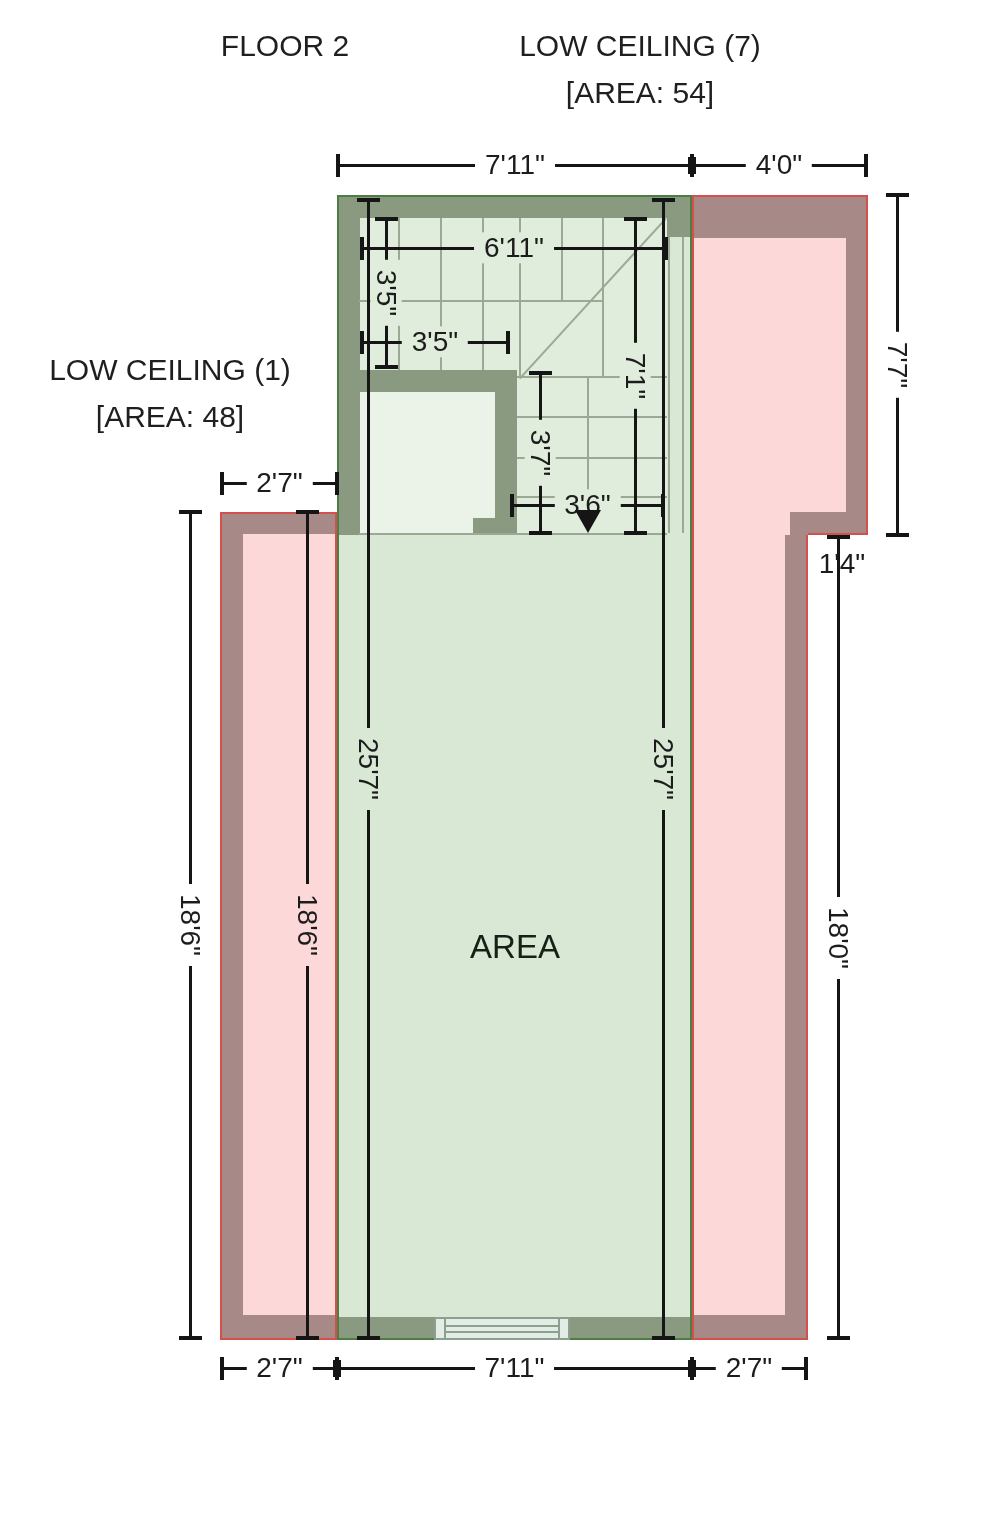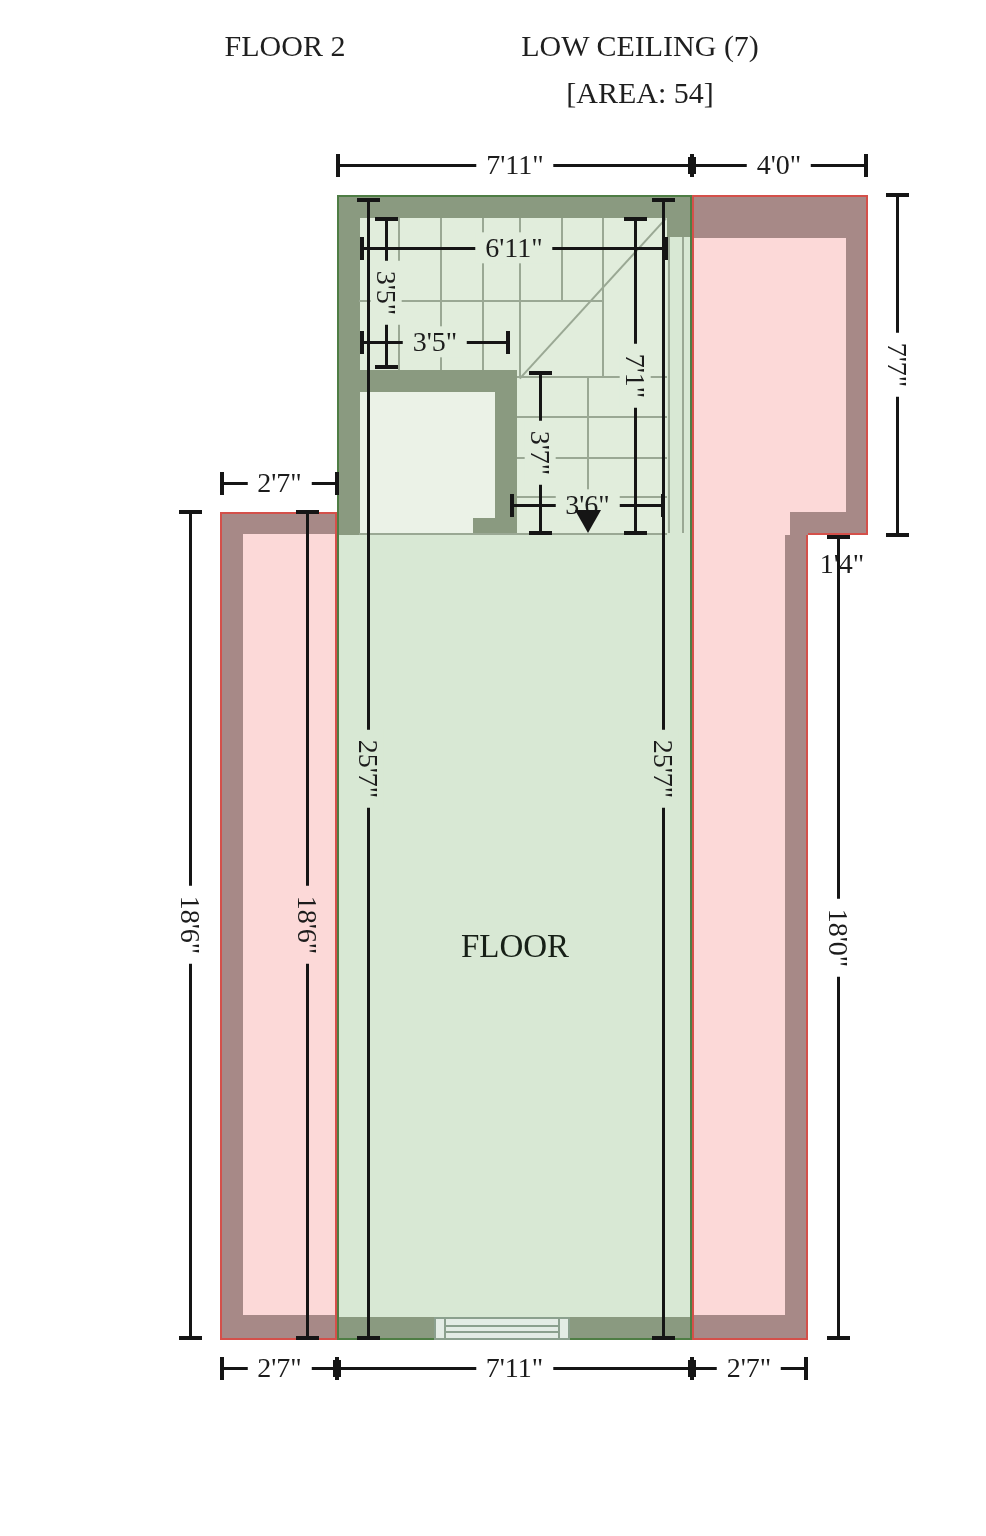--- a/index.html
+++ b/index.html
@@ -5,7 +5,7 @@
   html,body{margin:0;padding:0;background:#fff;}
   *{box-sizing:border-box;}
   #scene{position:relative;width:986px;height:1536px;background:#fff;overflow:hidden;
-         font-family:Liberation Serif, serif;color:#1f1f1f;}
+         font-family:Liberation Sans, sans-serif;color:#1f1f1f;}
   .abs{position:absolute;}
   
   .green-room{background:var(--room_green);border:2px solid var(--outline_green);}

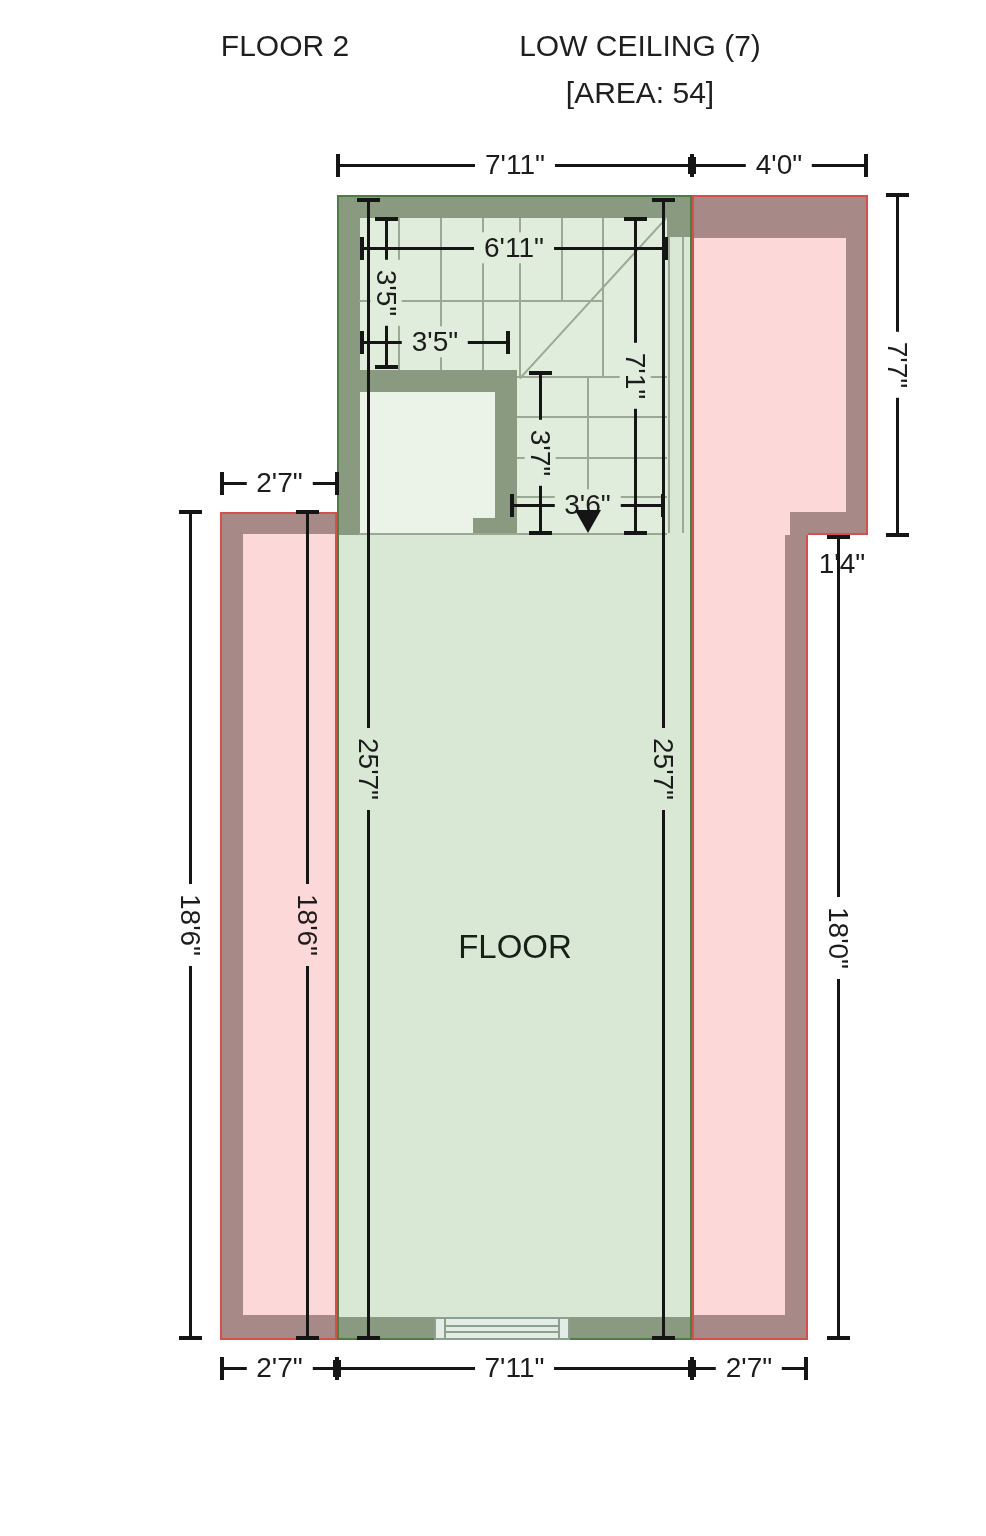--- a/index.html
+++ b/index.html
@@ -106,6 +106,10 @@
     <div>LOW CEILING (7)</div>
     <div>[AREA: 54]</div>
   </div>
+  <div class="title" style="left:0px;top:346px;width:340px;">
+    <div>LOW CEILING (1)</div>
+    <div>[AREA: 48]</div>
+  </div>
 
   <div class="room-name" style="left:415px;top:928px;width:200px;">FLOOR</div>
 

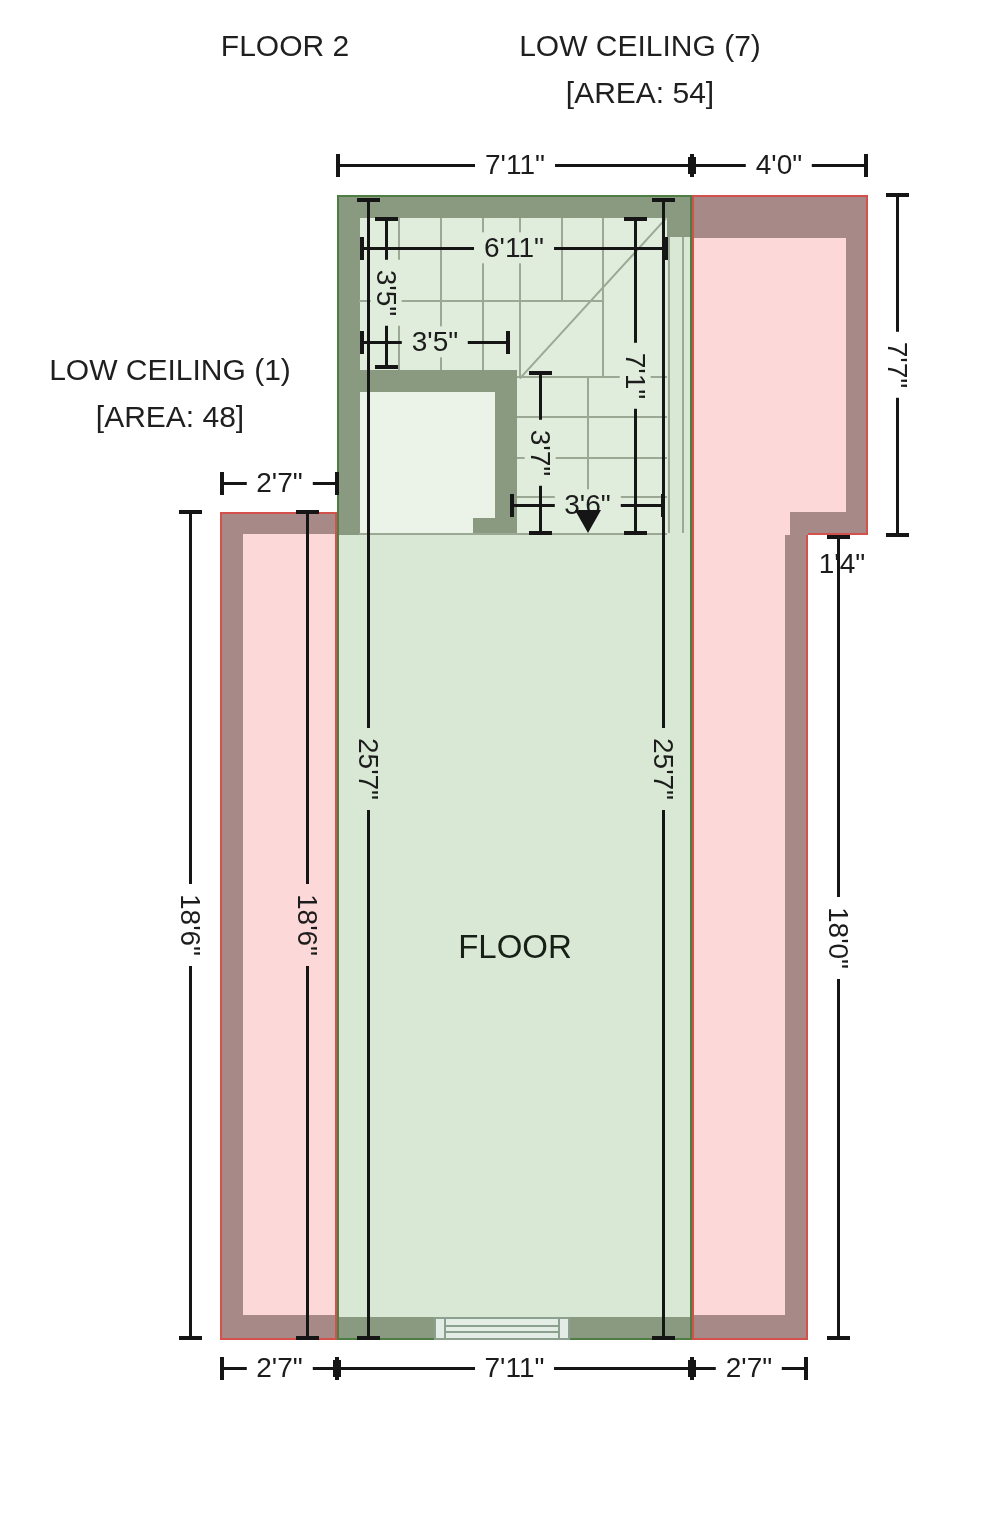--- a/index.html
+++ b/index.html
@@ -111,7 +111,7 @@
     <div>[AREA: 48]</div>
   </div>
 
-  <div class="room-name" style="left:415px;top:928px;width:200px;">FLOOR</div>
+  <div class="room-name" style="left:415px;top:928px;width:200px;">AREA</div>
 
   <div class="dimh" style="left:338px;top:164px;width:354px;">
     <span class="lbl bgw">7'11"</span>

